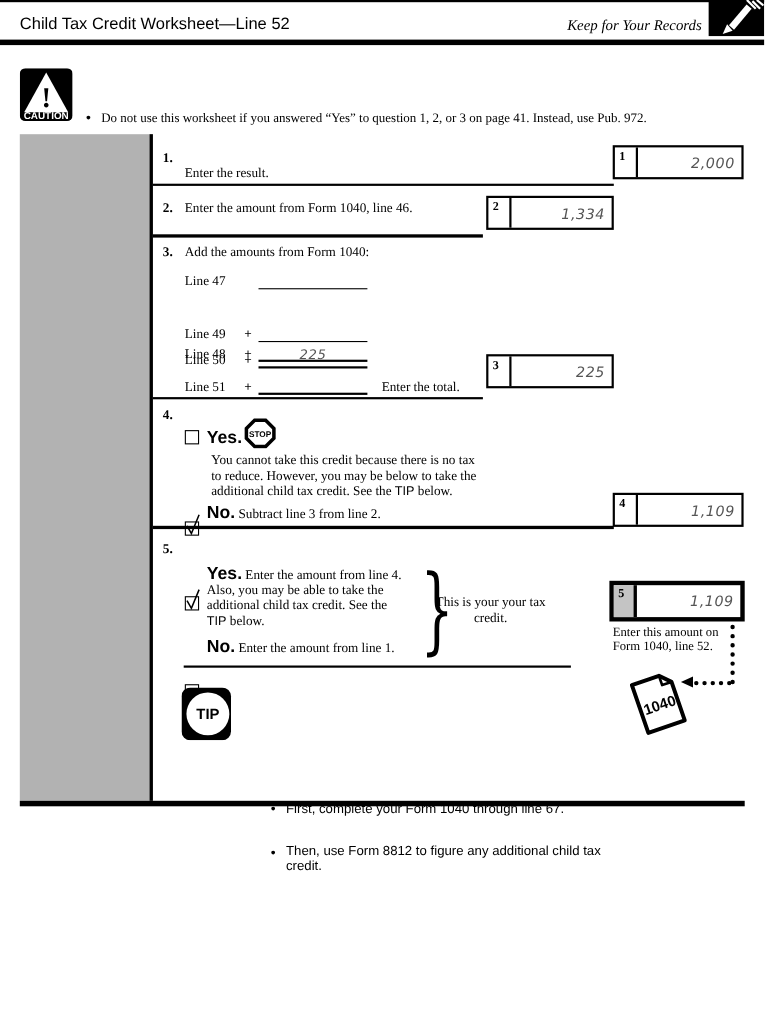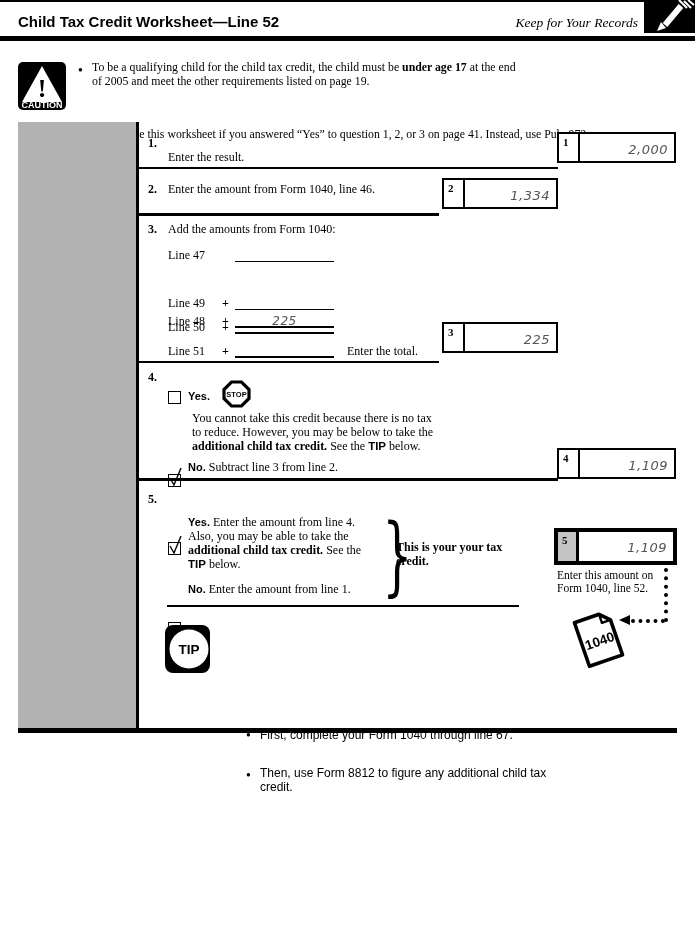--- a/index.html
+++ b/index.html
@@ -8,7 +8,7 @@
   .abs{position:absolute;}
   .sans{font-family:"Liberation Sans",sans-serif;}
   .serif{font-family:"Liberation Serif",serif;}
-  .b{font-weight:bold;}
+  .b{font-weight:normal;text-align:center;}
   .i{font-style:italic;}
   .hand{font-family:"DejaVu Sans",sans-serif;font-style:italic;color:#555;letter-spacing:.5px;}
   .bar{background:#000;}

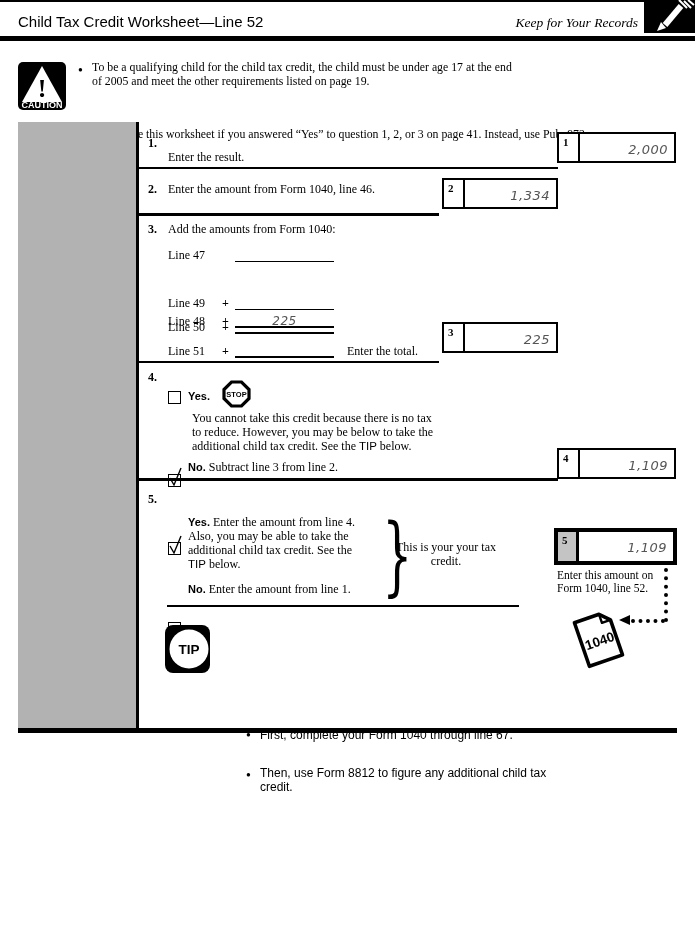--- a/index.html
+++ b/index.html
@@ -72,10 +72,6 @@
       <text x="24" y="46" text-anchor="middle" font-family="Liberation Sans,sans-serif" font-size="9" font-weight="bold" fill="#fff">CAUTION</text>
     </svg>
   </div>
-  <div class="abs serif bullet" style="left:92px;top:61px;font-size:11.8px;line-height:13.5px;width:500px;">
-    <span>To be a qualifying child for the child tax credit, the child must be </span><span class="b">under age 17</span><span> at the end</span><br>
-    <span>of 2005 and meet the other requirements listed on page 19.</span>
-  </div>
   <div class="abs serif bullet" style="left:92px;top:100px;font-size:11.8px;width:580px;">
     <span class="b">Do not</span><span> use this worksheet if you answered “Yes” to question 1, 2, or 3 on page 41. Instead, use Pub. 972.</span>
   </div>

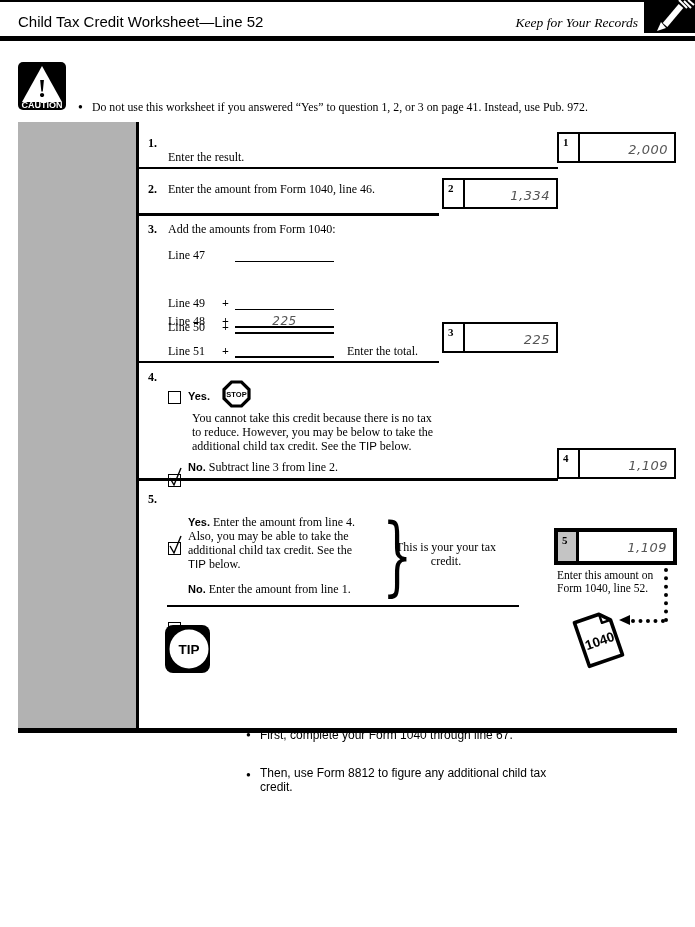--- a/index.html
+++ b/index.html
@@ -30,7 +30,7 @@
   .ul{display:inline-block;border-bottom:2px solid #000;height:14px;text-align:center;
       vertical-align:baseline;box-sizing:border-box;}
   .ul.thin{border-bottom-width:1px;}
-  .addrow{display:flex;align-items:flex-start;font-size:12px;}
+  .addrow{display:flex;align-items:center;font-size:12px;}
   .addrow .rlab{width:54px;}
   .addrow .plus{width:13px;font-weight:bold;}
   

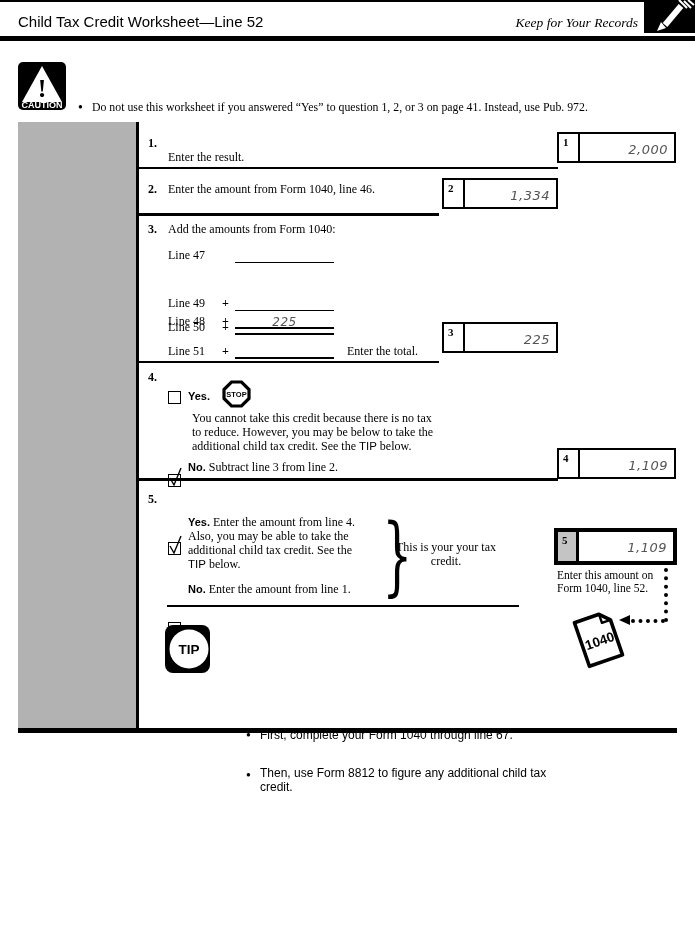--- a/index.html
+++ b/index.html
@@ -25,7 +25,7 @@
   
   .cb{width:13px;height:13px;border:1.6px solid #000;box-sizing:border-box;background:#fff;position:relative;}
   .cb svg{position:absolute;left:-2px;top:-9px;overflow:visible;}
-  .cblabel{font-family:"Liberation Sans",sans-serif;font-weight:bold;font-size:11px;}
+  .cblabel{font-family:"Liberation Sans",sans-serif;font-weight:bold;font-size:16px;}
   
   .ul{display:inline-block;border-bottom:2px solid #000;height:14px;text-align:center;
       vertical-align:baseline;box-sizing:border-box;}

